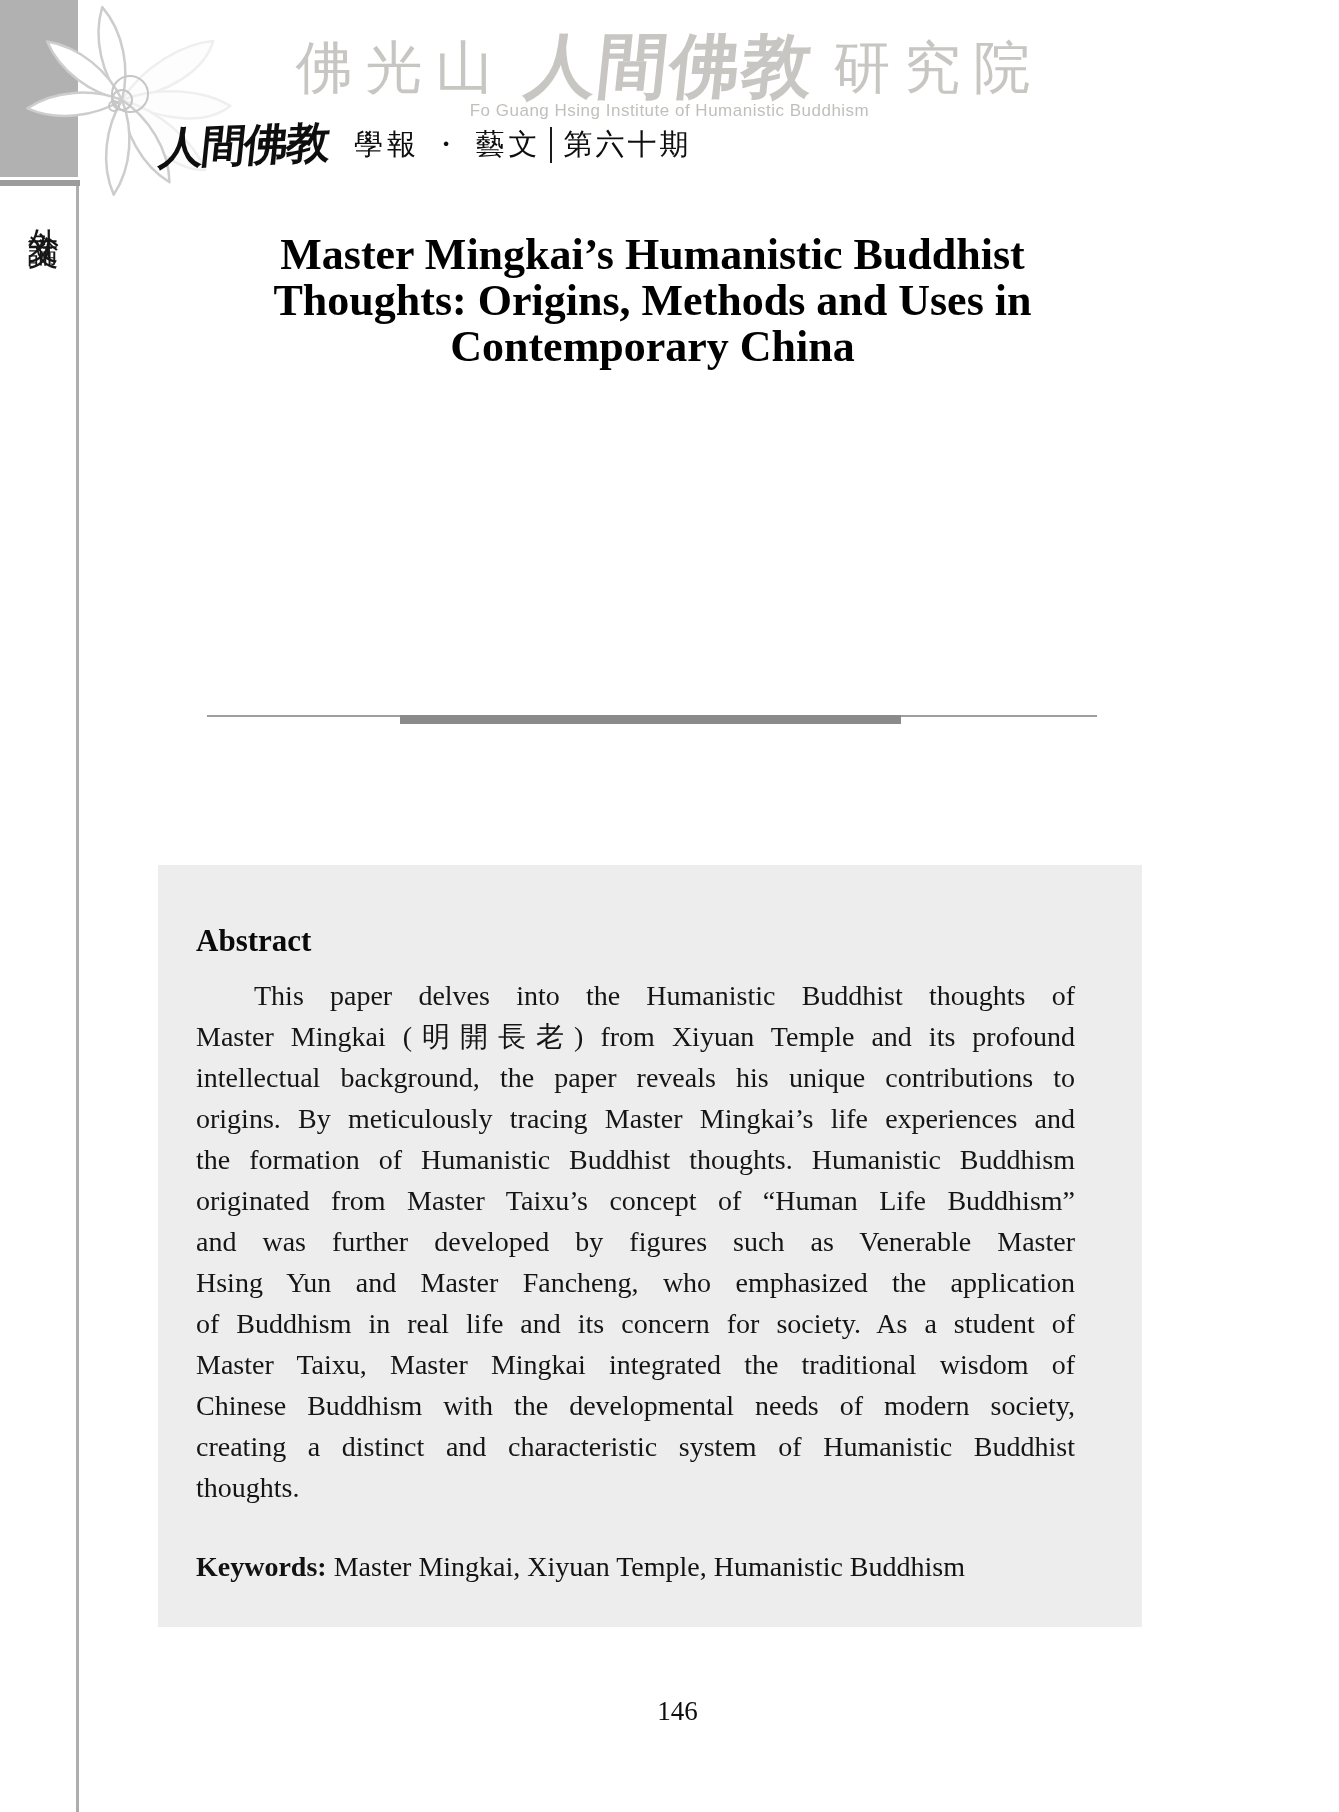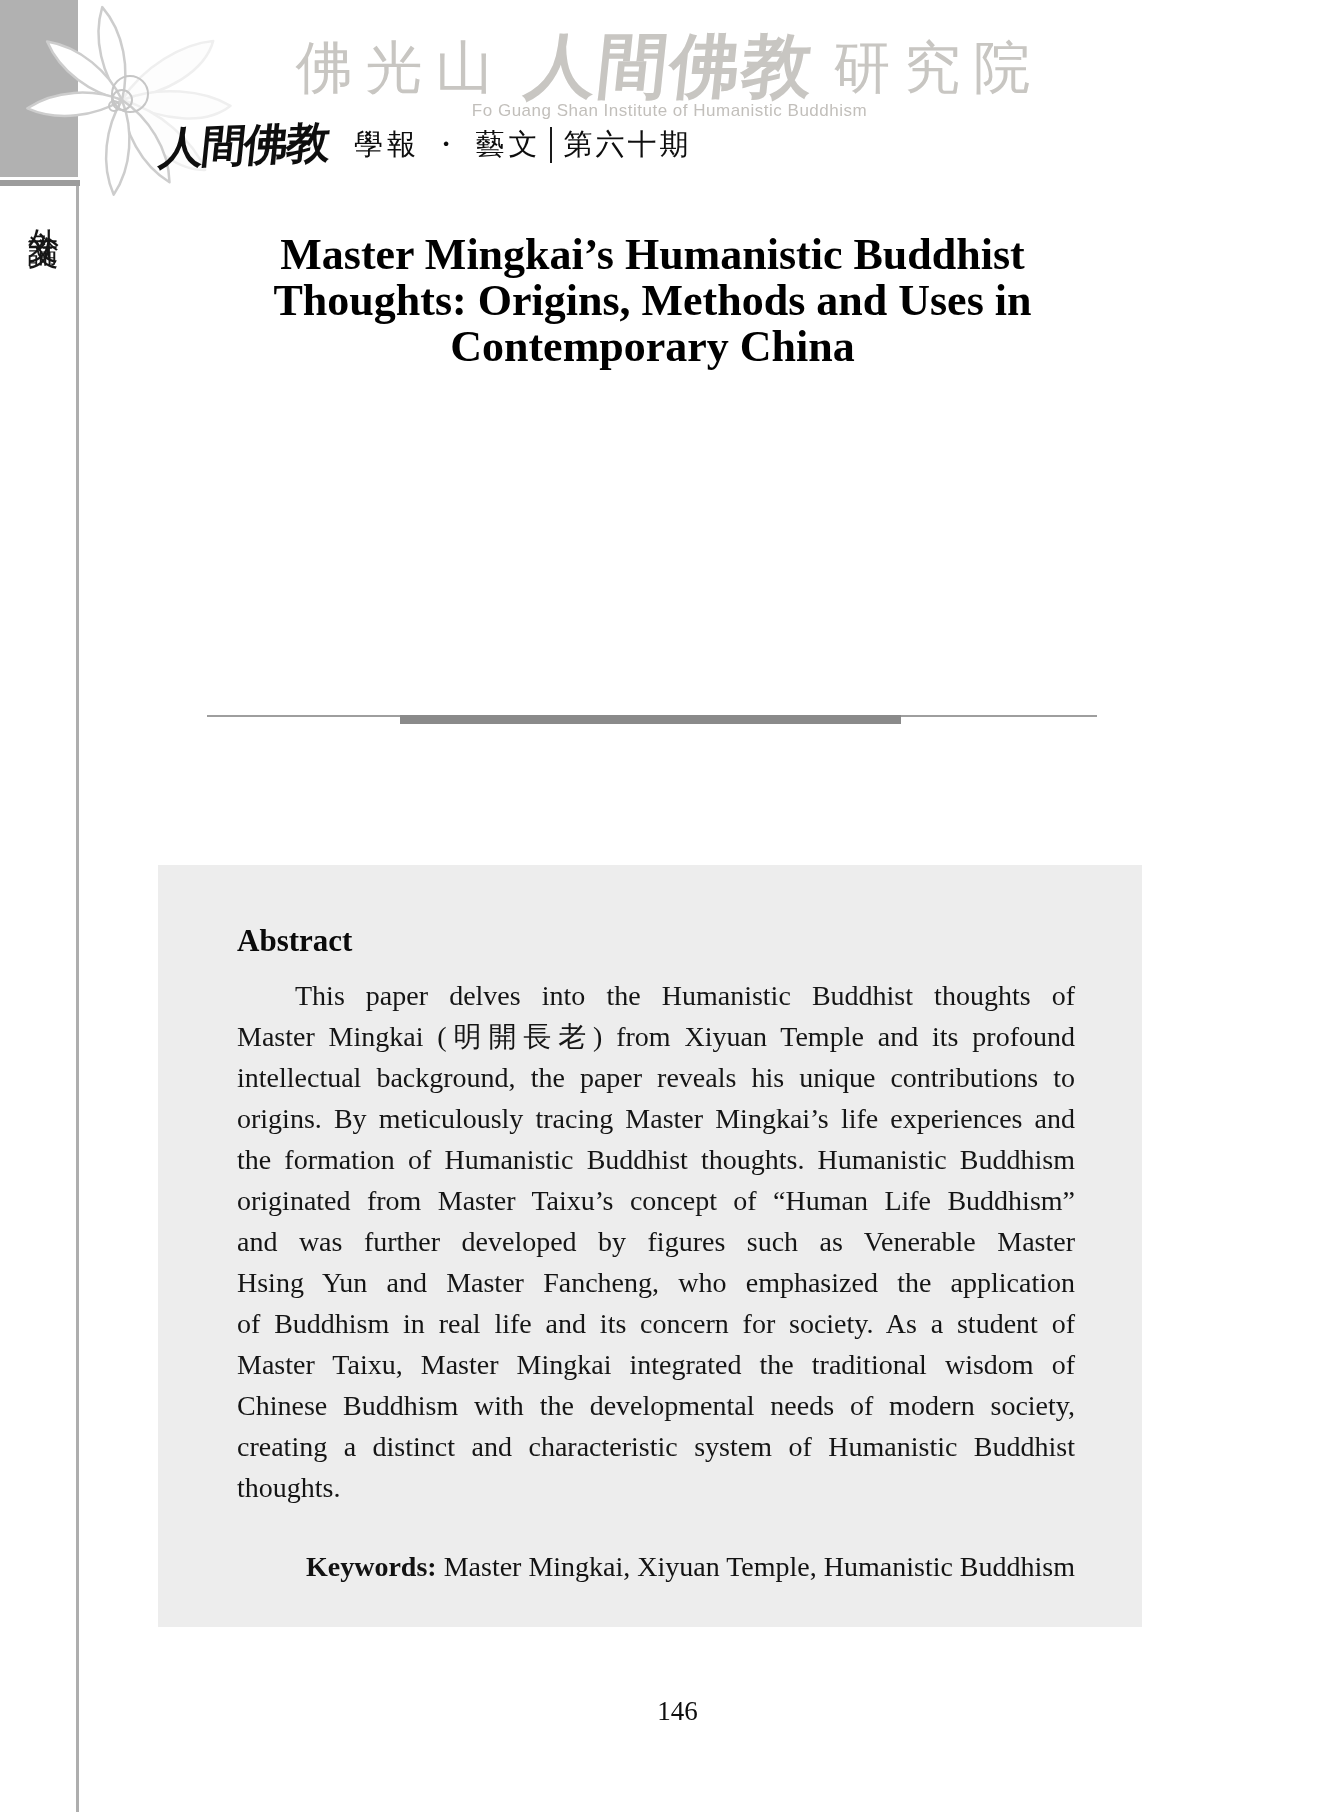--- a/index.html
+++ b/index.html
@@ -96,7 +96,7 @@
     <span class="wm-part-mid">人間佛教</span>
     <span class="wm-part-side">研究院</span>
   </div>
-  <div class="wm-en">Fo Guang Shan Institute of Humanistic Buddhism</div>
+  <div class="wm-en">Fo Guang Hsing Institute of Humanistic Buddhism</div>
 
   <div class="journal-line">
     <span class="journal-logo">人間佛教</span>

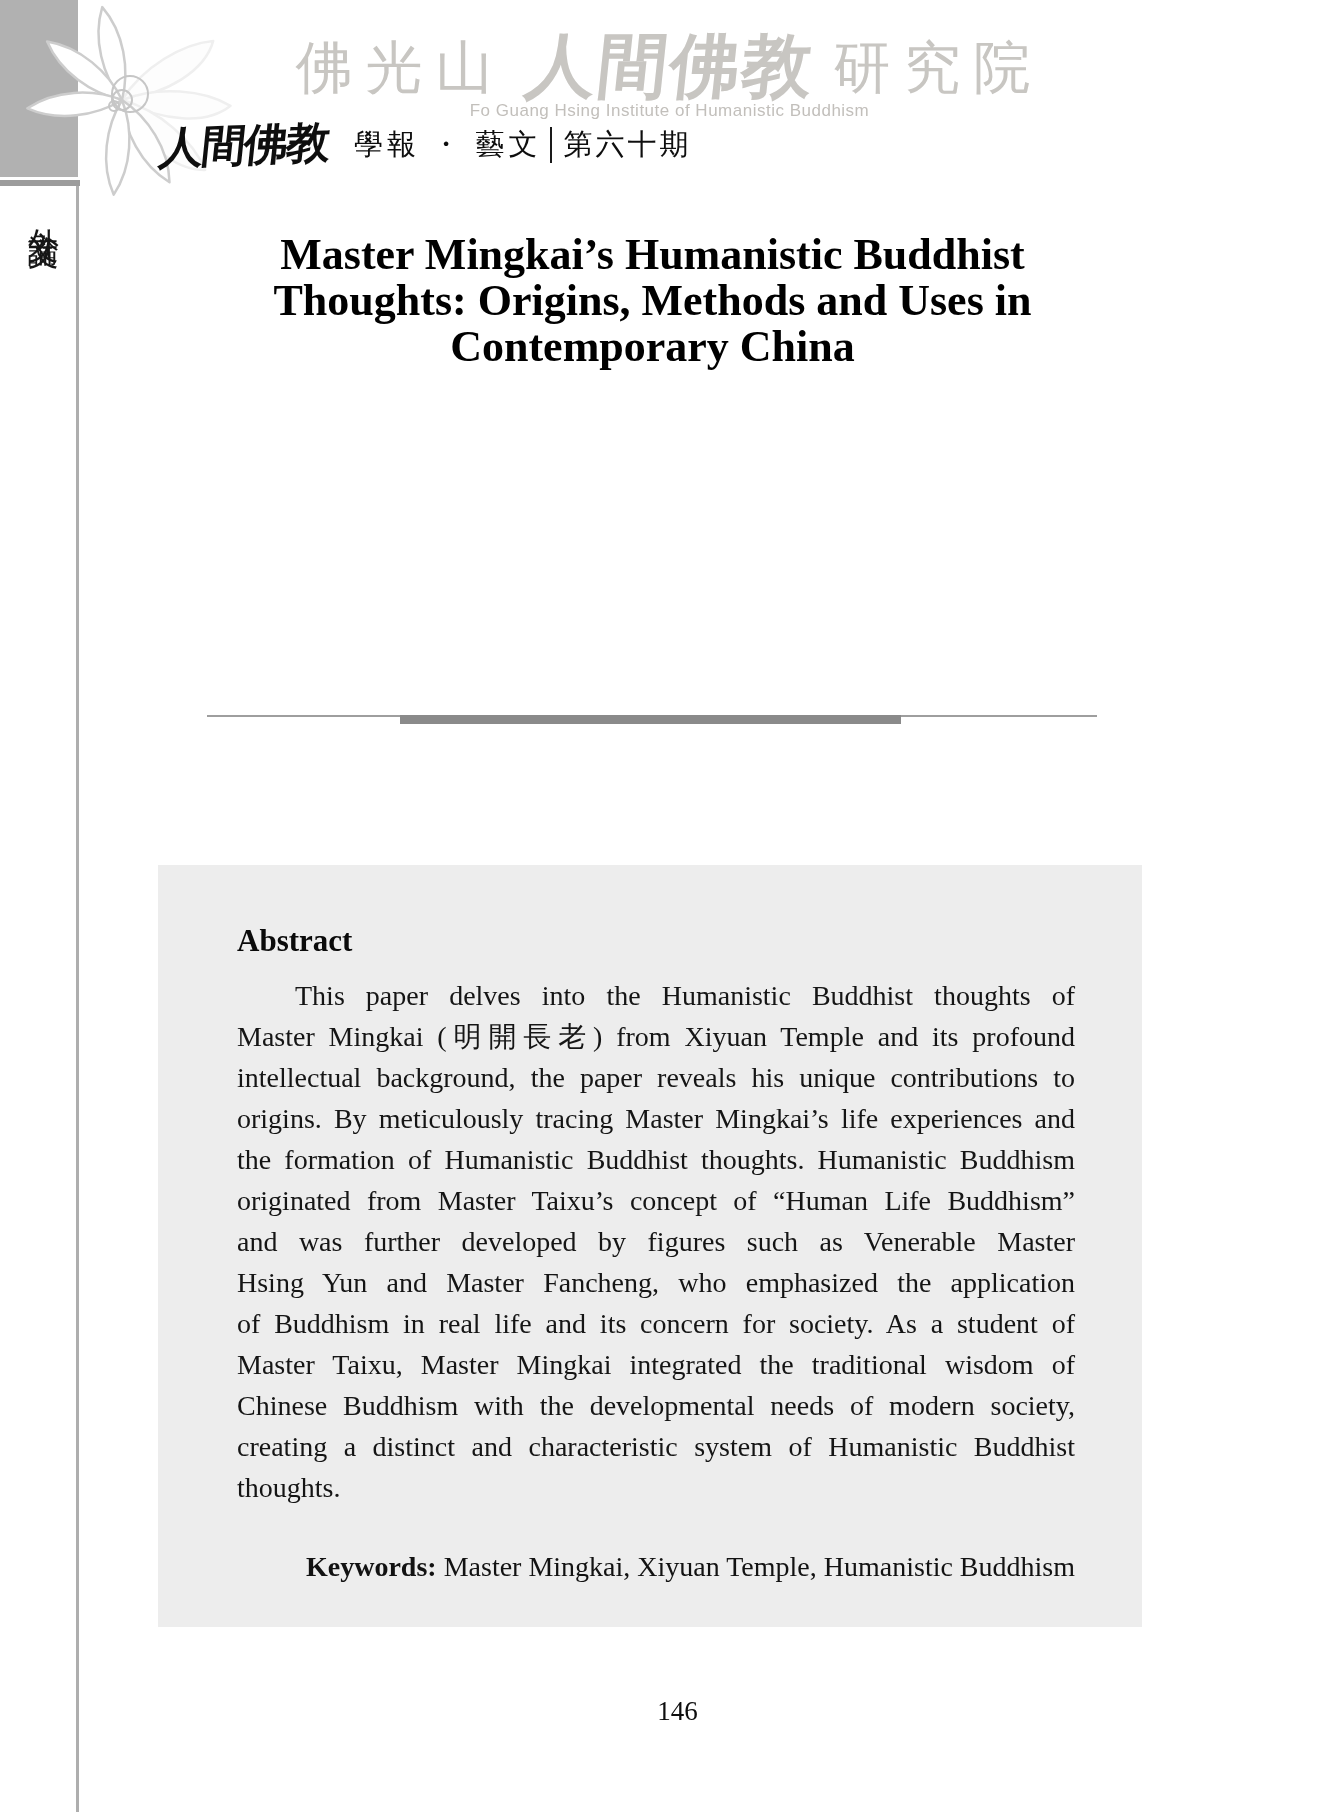--- a/index.html
+++ b/index.html
@@ -43,7 +43,7 @@
   .divider-thick { position:absolute; left:400px; top:715px; width:501px; height:9px; background:#8a8a8a; }
   
   .abstract-box { position:absolute; left:158px; top:865px; width:984px; height:762px;
-                  background:#ededed; box-sizing:border-box; padding:57px 67px 0 79px; }
+                  background:#ededed; box-sizing:border-box; padding:57px 67px 0 38px; }
   .abstract-heading { font-size:31px; font-weight:bold; margin:0; line-height:37px; color:#0a0a0a; }
   .abstract-body { margin-top:16px; }
   .abs-line { font-size:28px; line-height:41px; color:#151515;

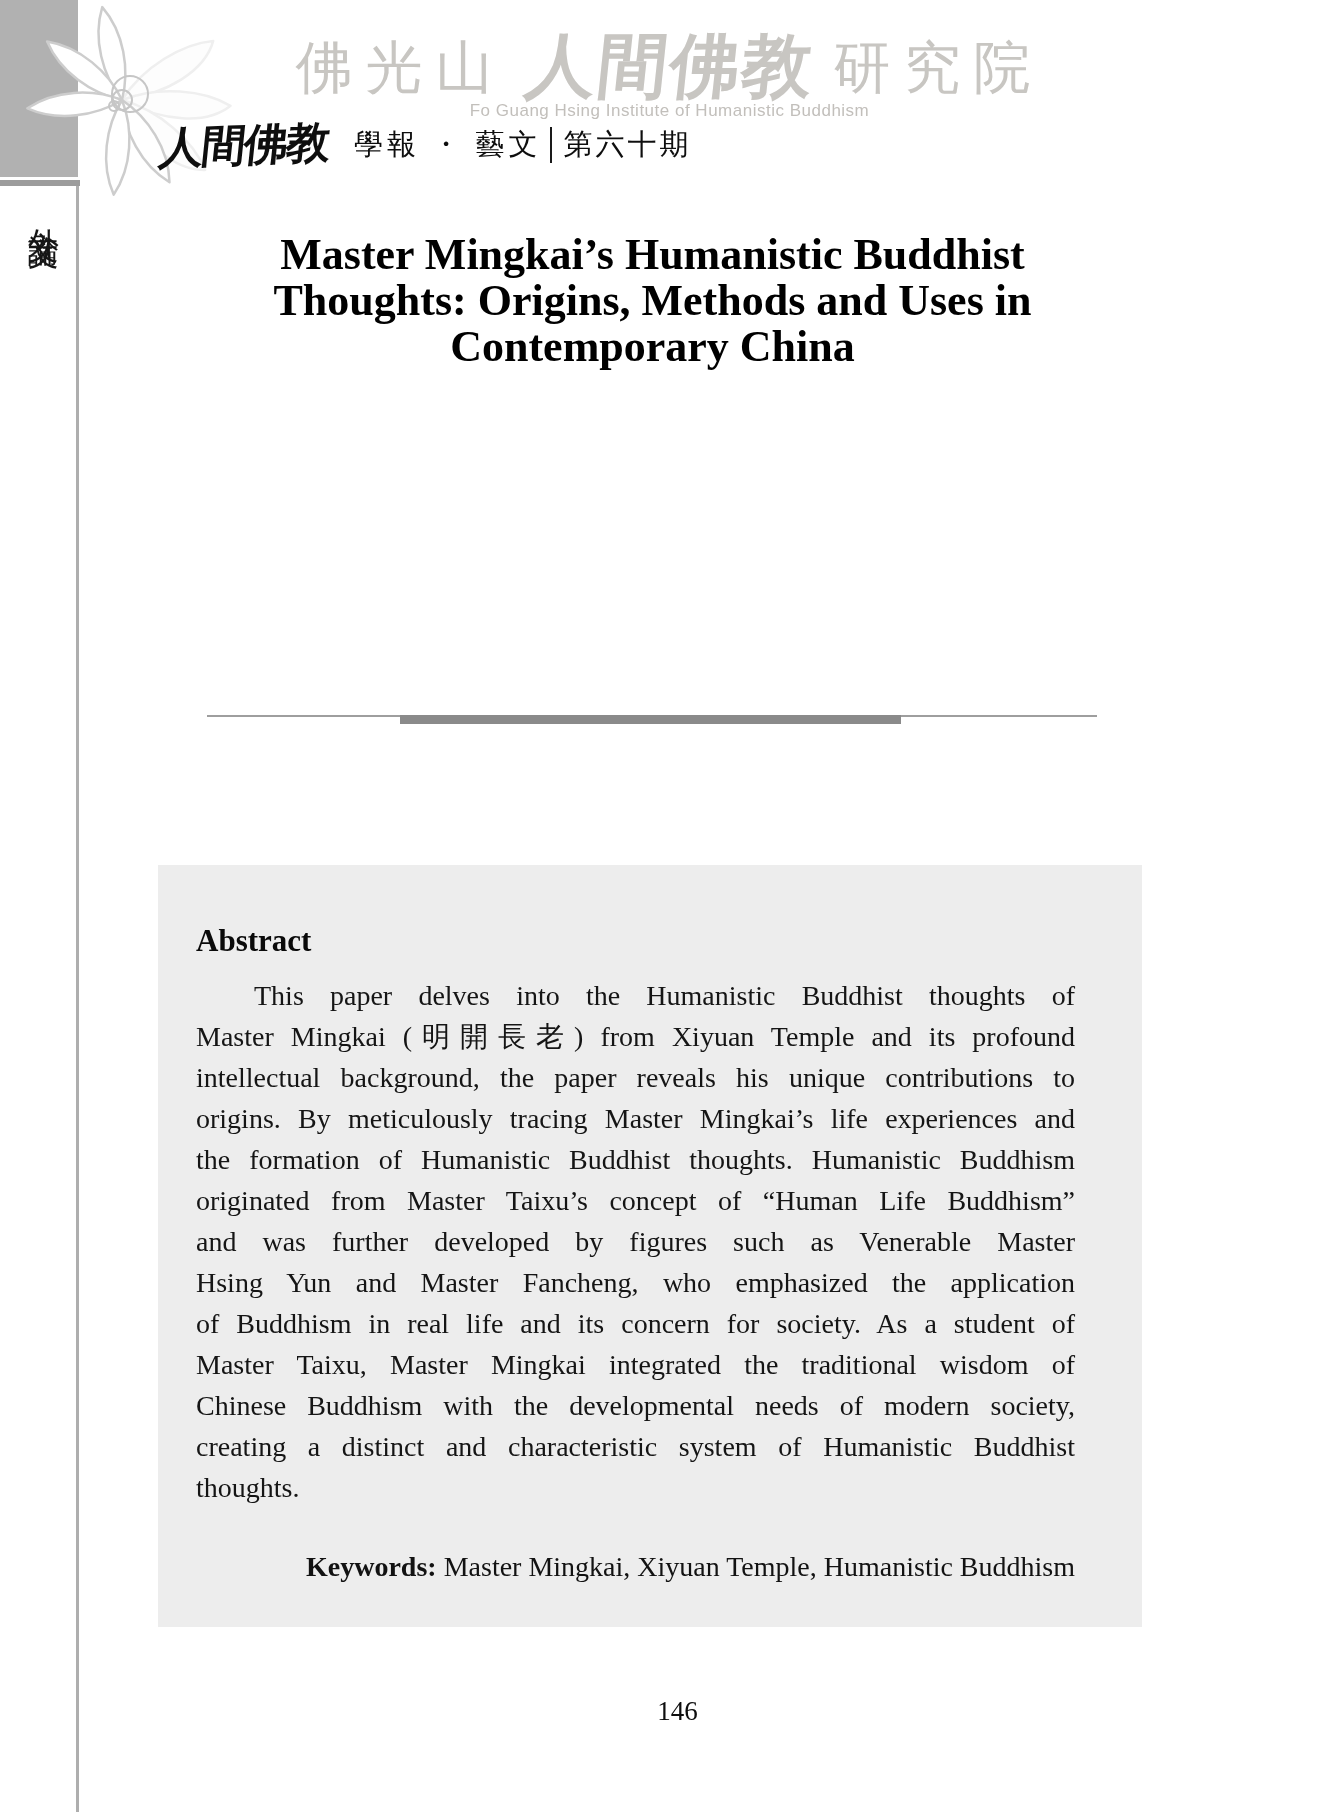--- a/index.html
+++ b/index.html
@@ -50,7 +50,7 @@
               text-align:justify; text-align-last:justify; }
   .abs-line.first { text-indent:58px; }
   .abs-line.last  { text-align-last:left; }
-  .keywords { margin-top:43px; font-size:28px; color:#121212;text-align:right; }
+  .keywords { margin-top:43px; font-size:28px; color:#121212; }
   .keywords .kw-label { font-weight:bold; }
   
   .page-number { position:absolute; top:1696px; left:8px; width:100%;

